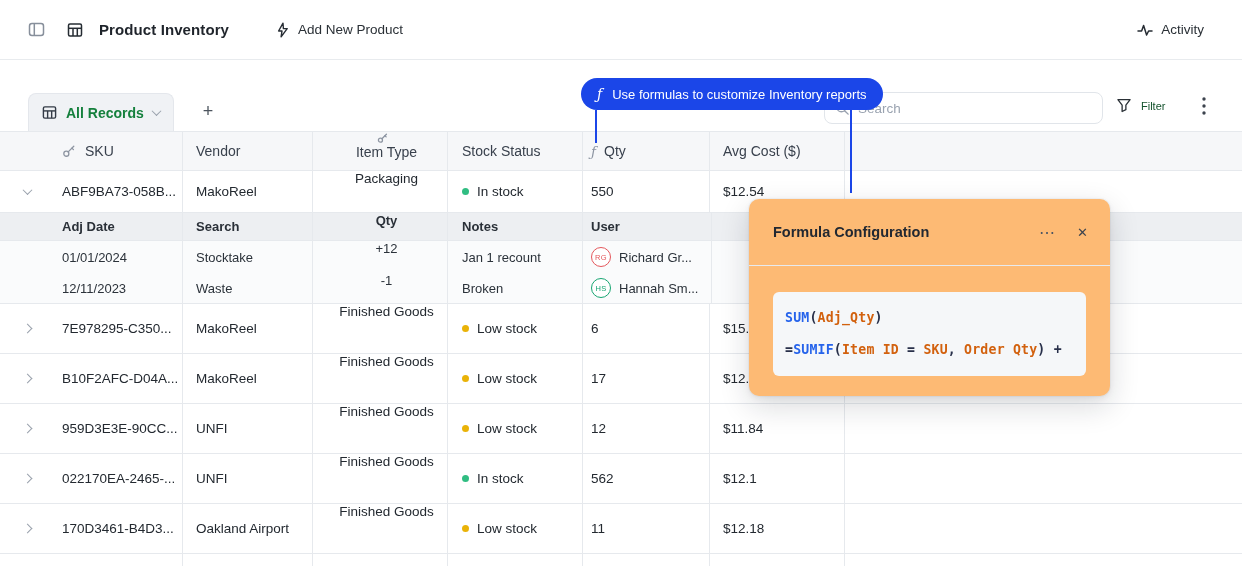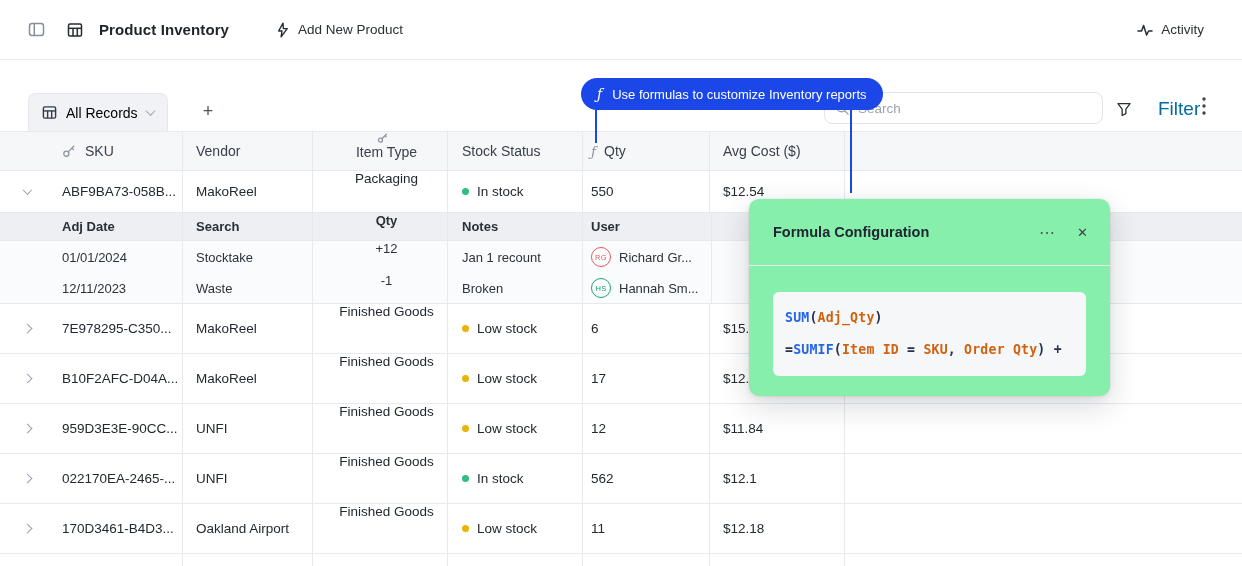--- a/index.html
+++ b/index.html
@@ -19,7 +19,7 @@
   .toolbar { position:relative; height:71px; background:#fff; }
   .view-tab { position:absolute; left:28px; bottom:0; height:38px; display:flex; align-items:center; gap:9px; padding:0 13px;
     background:#f0f2f5; border:1px solid #e4e7ec; border-bottom:none; border-radius:8px 8px 0 0; cursor:pointer; }
-  .view-tab .lbl { font-size:14px; font-weight:400; color:#000000; }
+  .view-tab .lbl { font-size:14px; font-weight:700; color:#15803d; }
   .chev { display:inline-block; width:7px; height:7px; border-right:1.6px solid #99a1ac; border-bottom:1.6px solid #99a1ac; }
   .chev.down { transform:rotate(45deg) translate(-1px,-1px); }
   .chev.right { transform:rotate(-45deg); }

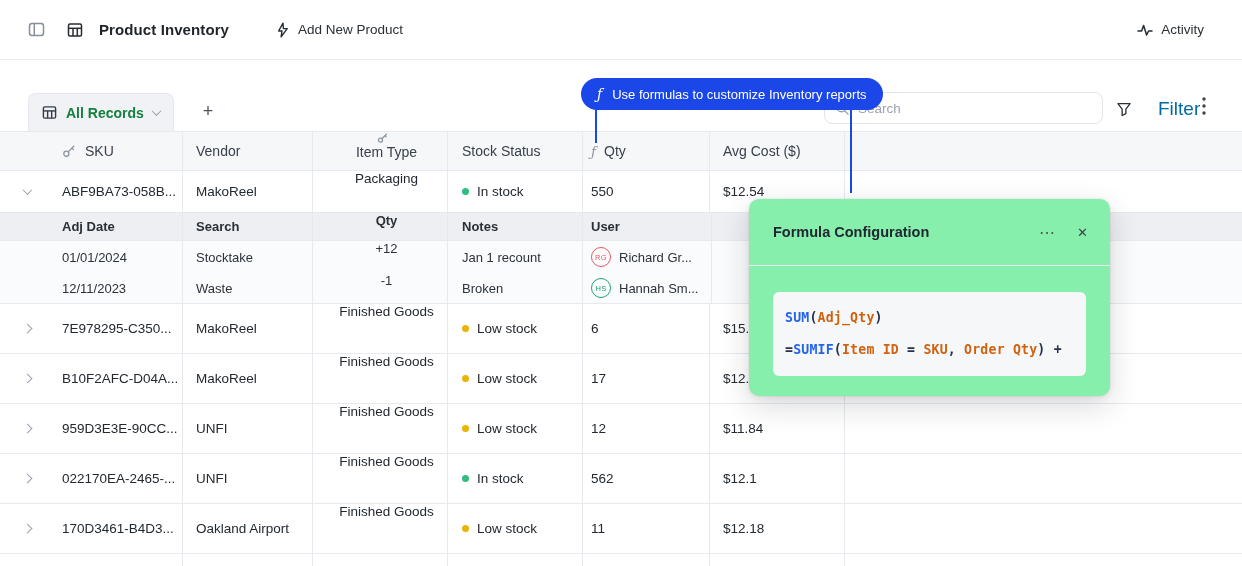--- a/index.html
+++ b/index.html
@@ -27,7 +27,7 @@
   .search-box { position:absolute; left:824px; top:32px; width:279px; height:32px; display:flex; align-items:center; gap:8px; padding:0 10px; border:1px solid #e1e5ea; border-radius:8px; background:#fff; }
   .search-box input { border:none; outline:none; flex:1; font-size:13.5px; color:#333; font-family:"Liberation Sans", sans-serif; background:transparent; }
   .search-box input::placeholder { color:#9aa3b0; }
-  .filter-btn { position:absolute; left:1116px; top:38px; display:flex; align-items:center; gap:26px; font-size:19px; font-weight:500; color:#0369a1; cursor:pointer; background:none; border:none; }
+  .filter-btn { position:absolute; left:1116px; top:38px; display:flex; align-items:center; gap:9px; font-size:11px; font-weight:500; color:#14532d; cursor:pointer; background:none; border:none; }
   .kebab { position:absolute; left:1196px; top:36px; width:16px; height:20px; cursor:pointer; background:none; border:none; display:flex; align-items:center; justify-content:center; }
 
   

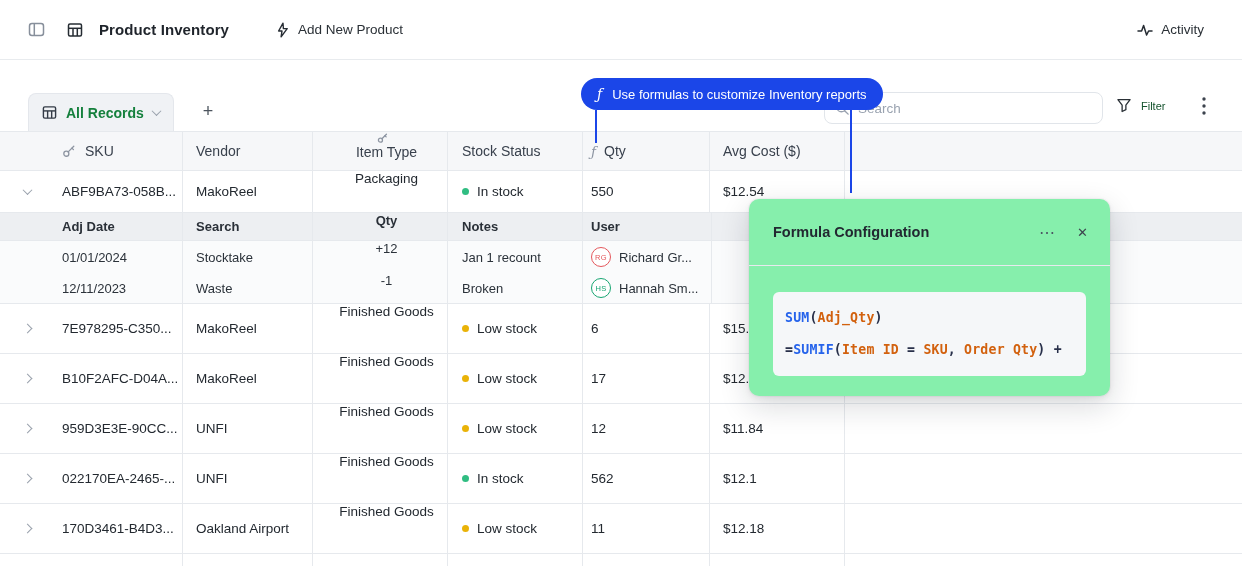--- a/index.html
+++ b/index.html
@@ -61,7 +61,7 @@
   .conn-left { left:595px; top:110px; height:33px; }
   .conn-right { left:850px; top:110px; height:83px; }
 
-  .popup { position:absolute; left:749px; top:199px; width:361px; background:#86efac; border-radius:10px; z-index:7;
+  .popup { position:absolute; left:749px; top:199px; width:361px; background:#fdba74; border-radius:10px; z-index:7;
     box-shadow:0 10px 30px rgba(16,24,40,.16), 0 2px 6px rgba(16,24,40,.06), 0 0 0 1px rgba(16,24,40,.03); }
   .popup-head { height:67px; display:flex; align-items:center; padding:0 22px 0 24px; border-bottom:1px solid #e7eaee; }
   .popup-title { flex:1; font-size:14.5px; font-weight:700; color:#222831; }

